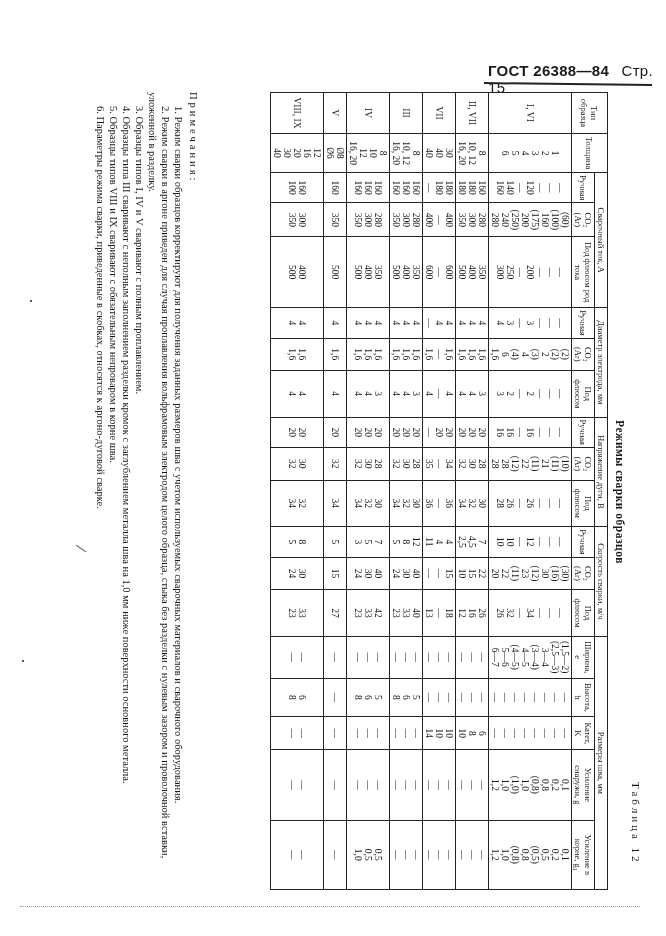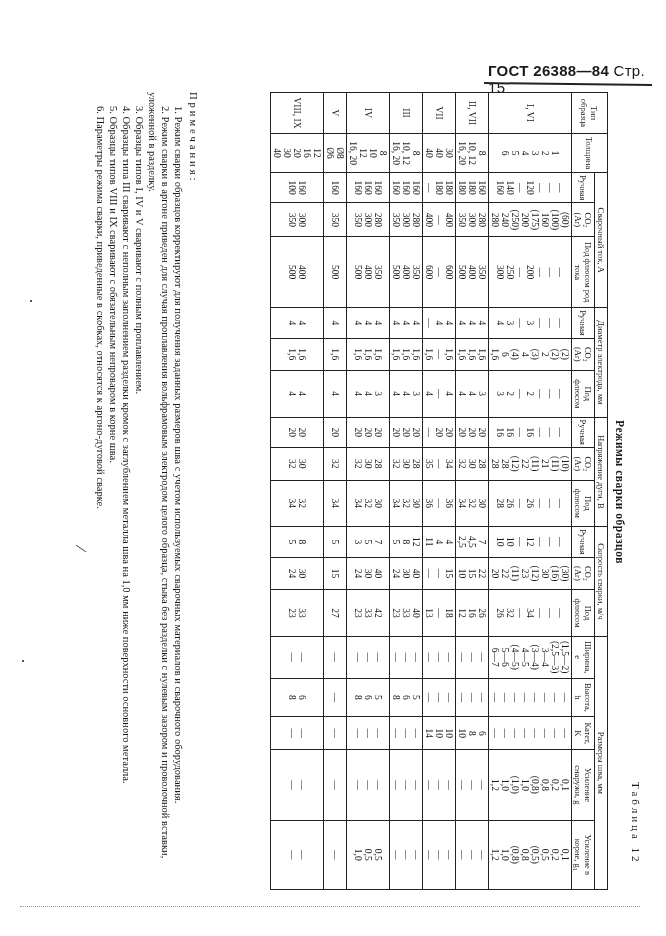--- a/index.html
+++ b/index.html
@@ -8,7 +8,7 @@
   .page-header { position:absolute; left:488px; top:62px; width:165px; font-family:"Liberation Sans", sans-serif;
          font-weight:bold; font-size:15px; letter-spacing:0.3px; }
   .page-header .rule { position:absolute; left:-4px; top:21px; width:168px; height:2px; background:#222; transform:rotate(0.6deg); }
-  .page-header .std { margin-right:0; }
+  .page-header .std { margin-right:8px; }
   .page-header .pg { font-weight:normal; }
   
   .rot { position:absolute; left:640px; top:92px; width:800px; height:590px; transform-origin:0 0; transform:rotate(90deg); }

